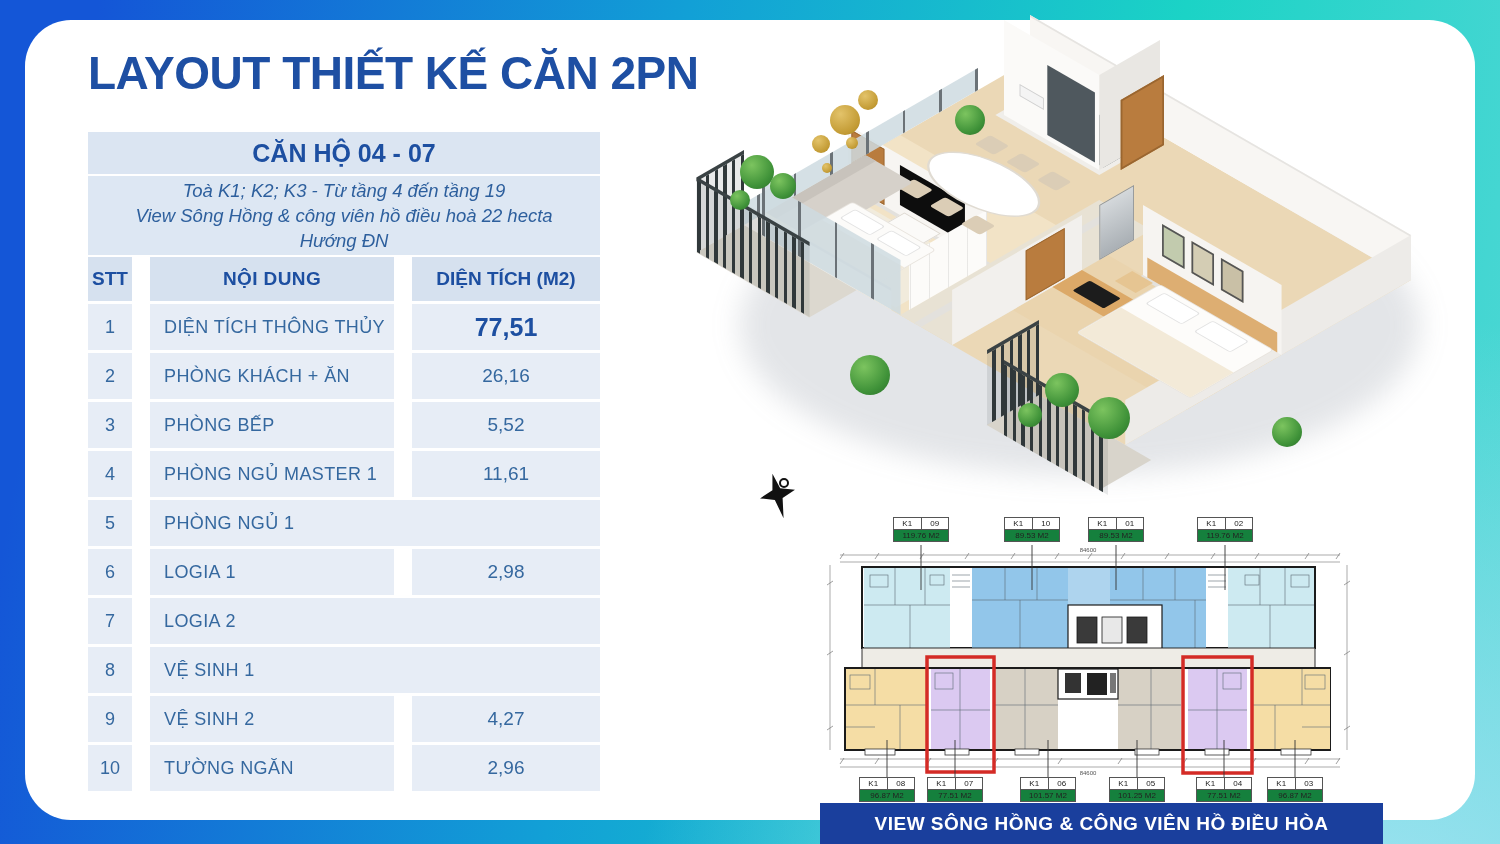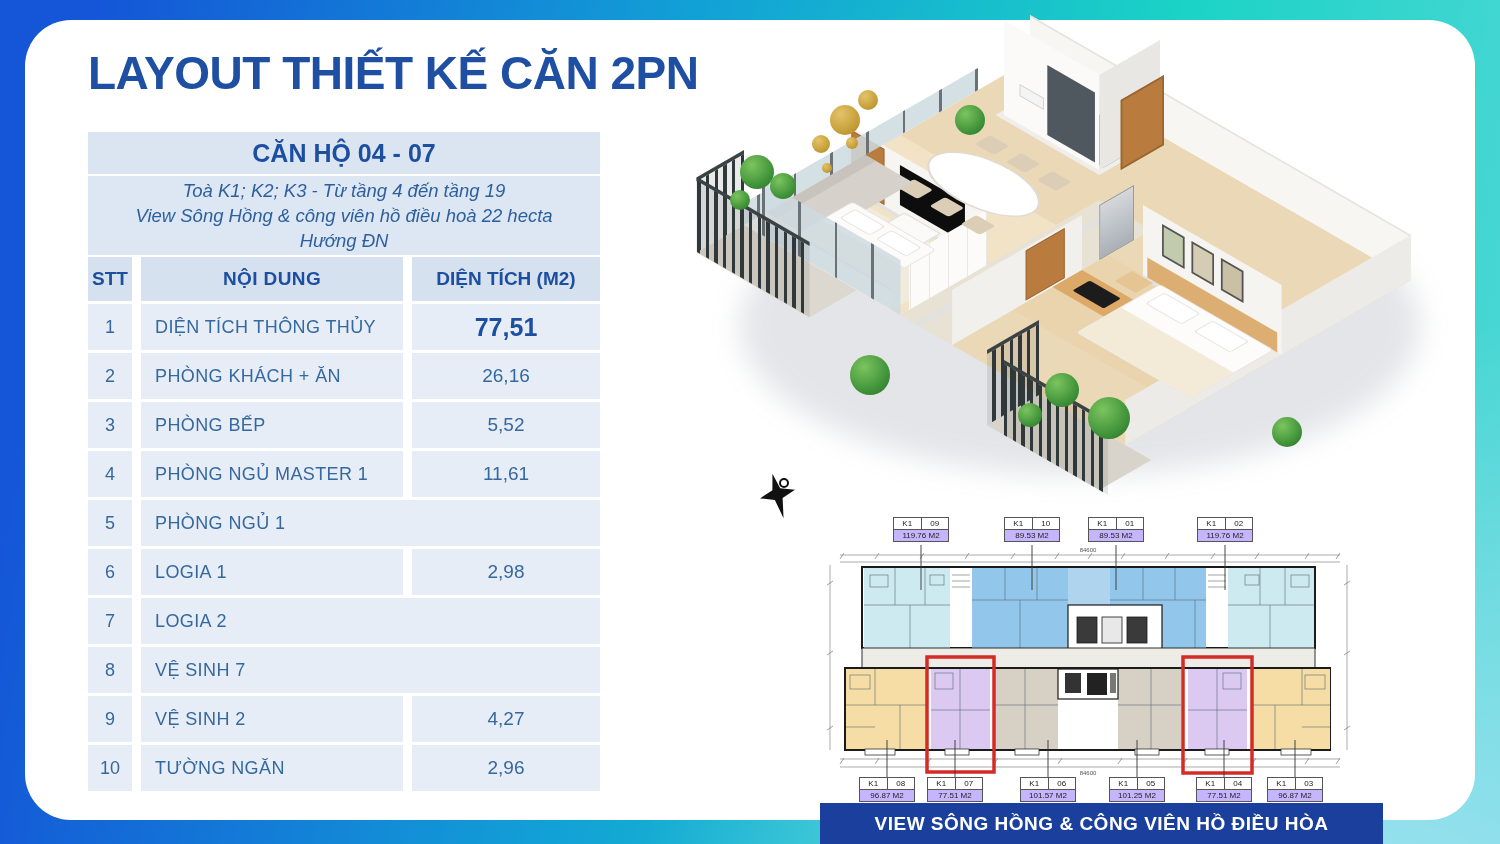--- a/index.html
+++ b/index.html
@@ -24,7 +24,7 @@
   .tsub   { top:176px; height:79px; background:#dde7f3; display:flex; flex-direction:column;
             align-items:center; justify-content:center; font-style:italic; font-size:18.5px;
             color:#2d5f9d; line-height:25px; }
-  .trow   { display:flex; gap:9px; height:46px; }
+  .trow   { display:flex; gap:18px; height:46px; }
   .tcols  { top:257px; height:44px; }
   .cell   { background:#e7edf6; display:flex; align-items:center; color:#35689f; font-size:18px; }
   .c-stt  { width:44px; justify-content:center; }

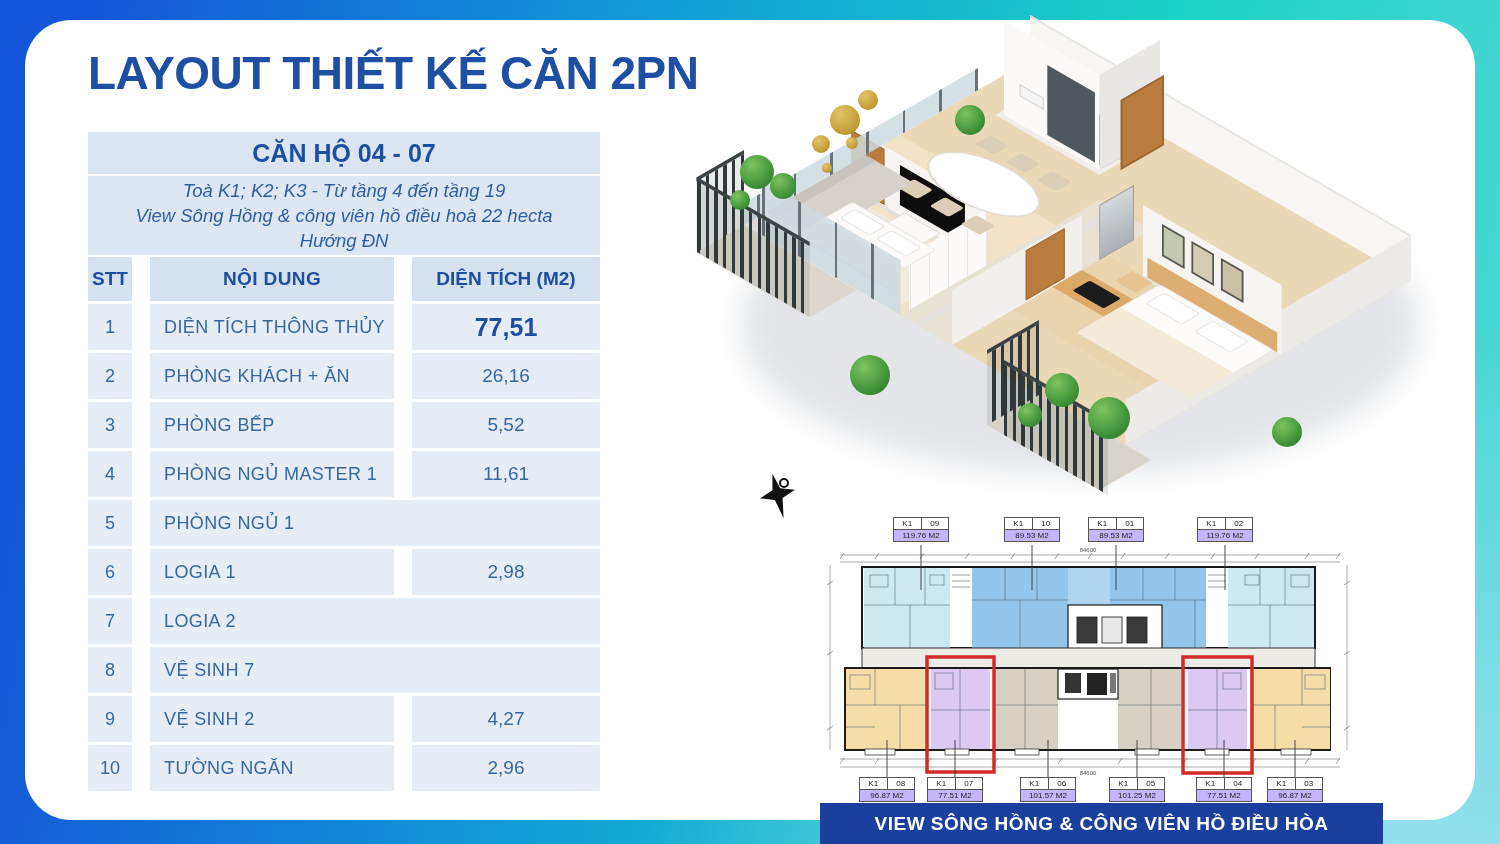--- a/index.html
+++ b/index.html
@@ -55,7 +55,7 @@
   .fp-label .lt { display:flex; border:1px solid #555; background:#fff; }
   .fp-label .lt span { flex:1; padding:1px 0; }
   .fp-label .lt span:first-child { border-right:1px solid #555; }
-  .fp-label .la { border:1px solid #555; border-top:none; background:#c4b5fd; padding:1px 0; }
+  .fp-label .la { border:1px solid #555; border-top:none; background:#15803d; padding:1px 0; }
 
   
   .banner { position:absolute; left:820px; top:803px; width:563px; height:42px;

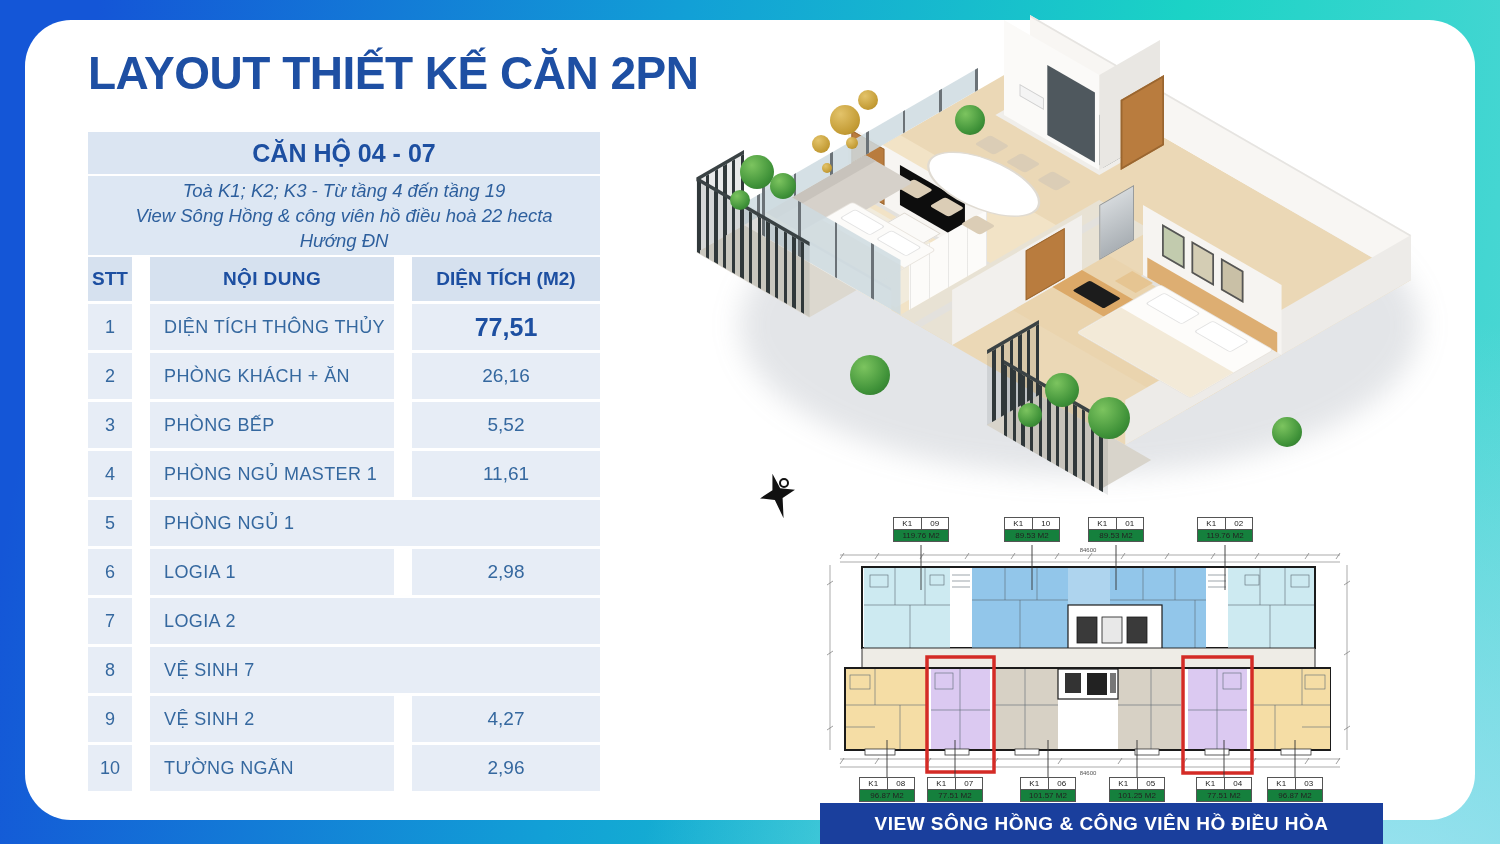--- a/index.html
+++ b/index.html
@@ -118,7 +118,7 @@
 </div>
 <div class="tblock trow" style="position:absolute;top:647px;">
   <div class="cell c-stt">8</div>
-  <div class="cell c-name">VỆ SINH 7</div>
+  <div class="cell c-name">VỆ SINH 1</div>
 </div>
 <div class="tblock trow" style="position:absolute;top:696px;">
   <div class="cell c-stt">9</div>

